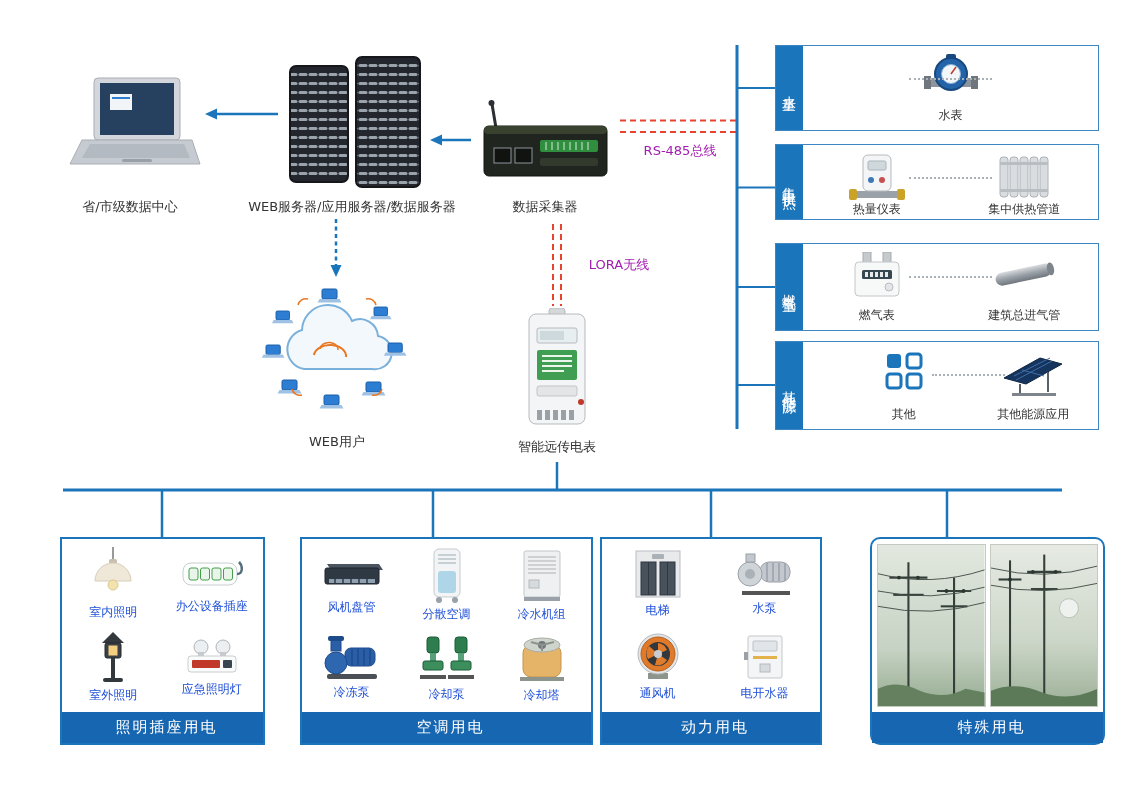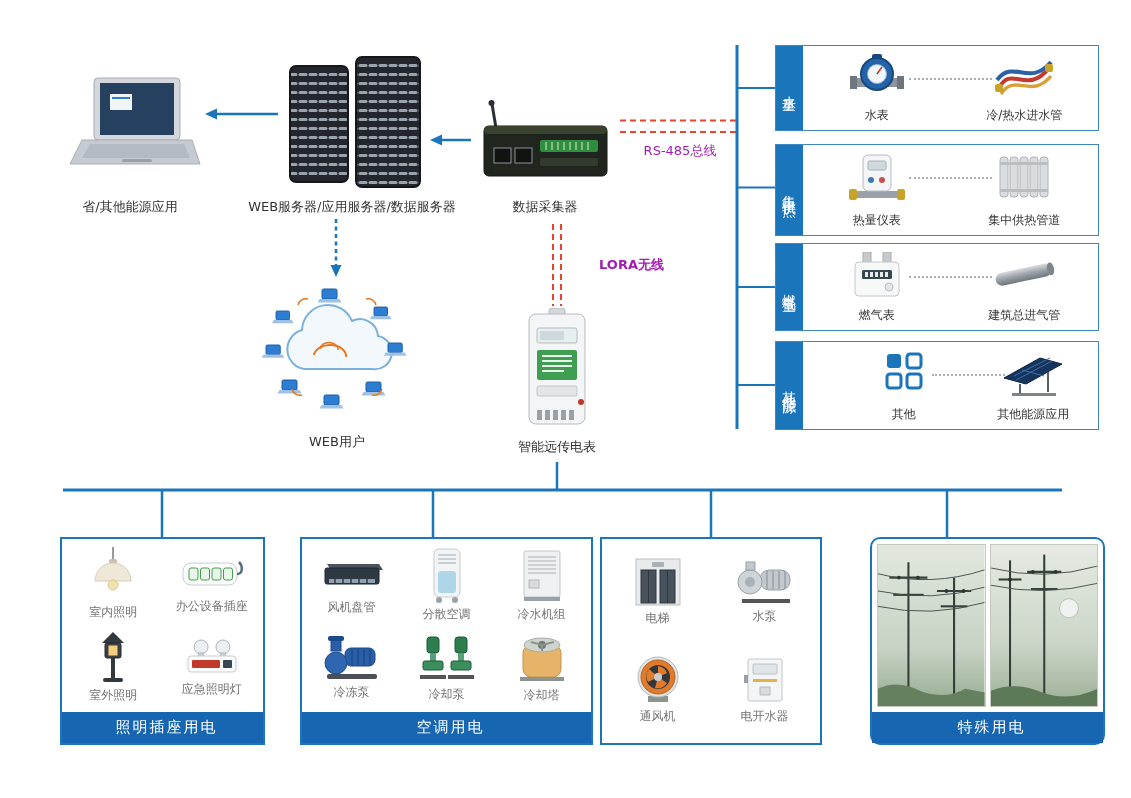--- a/index.html
+++ b/index.html
@@ -193,18 +193,6 @@
         <span class="rlabel">水表</span>
       </div>
       <div class="rdots"></div>
-      <div class="ritem">
-        <span class="icon">
-          <svg width="62" height="46" viewBox="0 0 62 46">
-            <path d="M6,34 C18,10 34,42 56,14" stroke="#c23b2e" stroke-width="4" fill="none"></path>
-            <path d="M4,26 C20,4 36,34 58,8" stroke="#2a62a8" stroke-width="4" fill="none"></path>
-            <path d="M8,40 C22,18 38,46 58,22" stroke="#d8a23a" stroke-width="3.5" fill="none"></path>
-            <rect x="2" y="30" width="8" height="8" rx="2" fill="#c9a227"></rect>
-            <rect x="52" y="10" width="8" height="8" rx="2" fill="#c9a227"></rect>
-          </svg>
-        </span>
-        <span class="rlabel">冷/热水进水管</span>
-      </div>
     </div>
   </div>
 

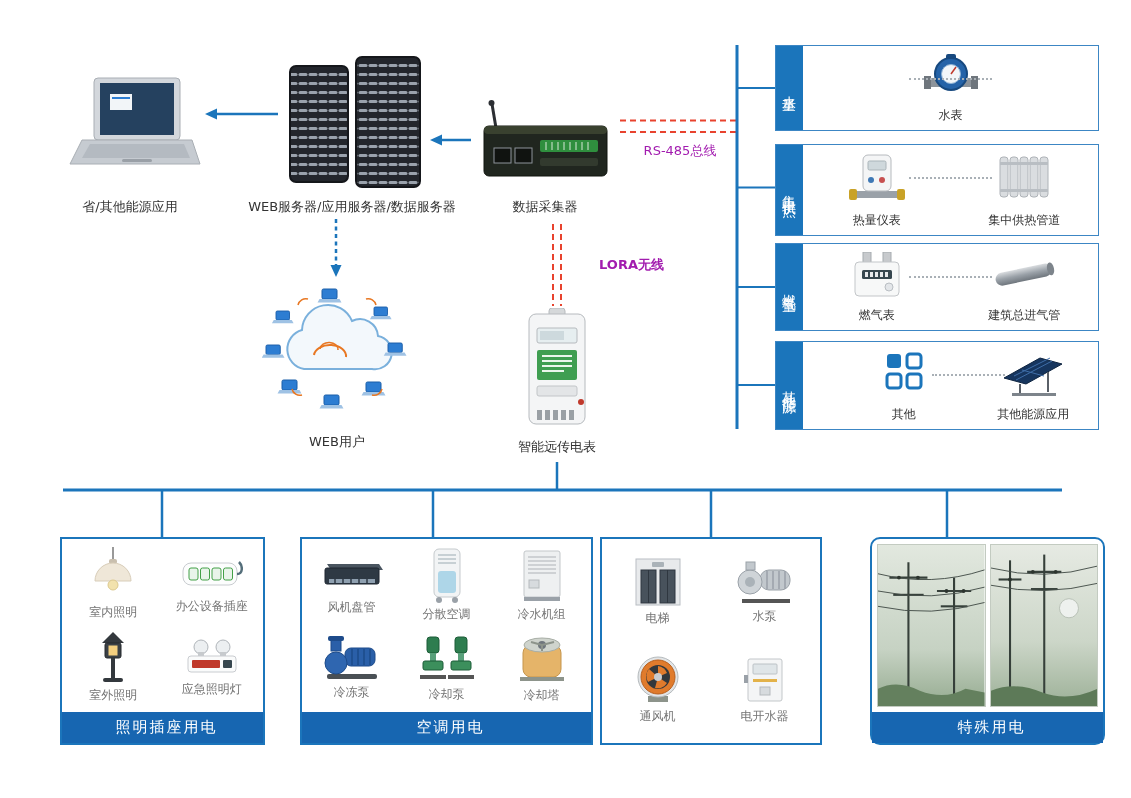--- a/index.html
+++ b/index.html
@@ -81,7 +81,7 @@
       <rect x="70" y="87" width="30" height="3" rx="1.5" fill="#9aa0a7"></rect>
     </svg>
   </div>
-  <div class="lbl" style="left:40px;top:198px;width:180px;">省/其他能源应用</div>
+  <div class="lbl" style="left:40px;top:198px;width:180px;">省/市级数据中心</div>
 
   <div class="abs icon" style="left:278px;top:52px;width:150px;height:140px;">
     <svg width="150" height="140" viewBox="0 0 150 140">

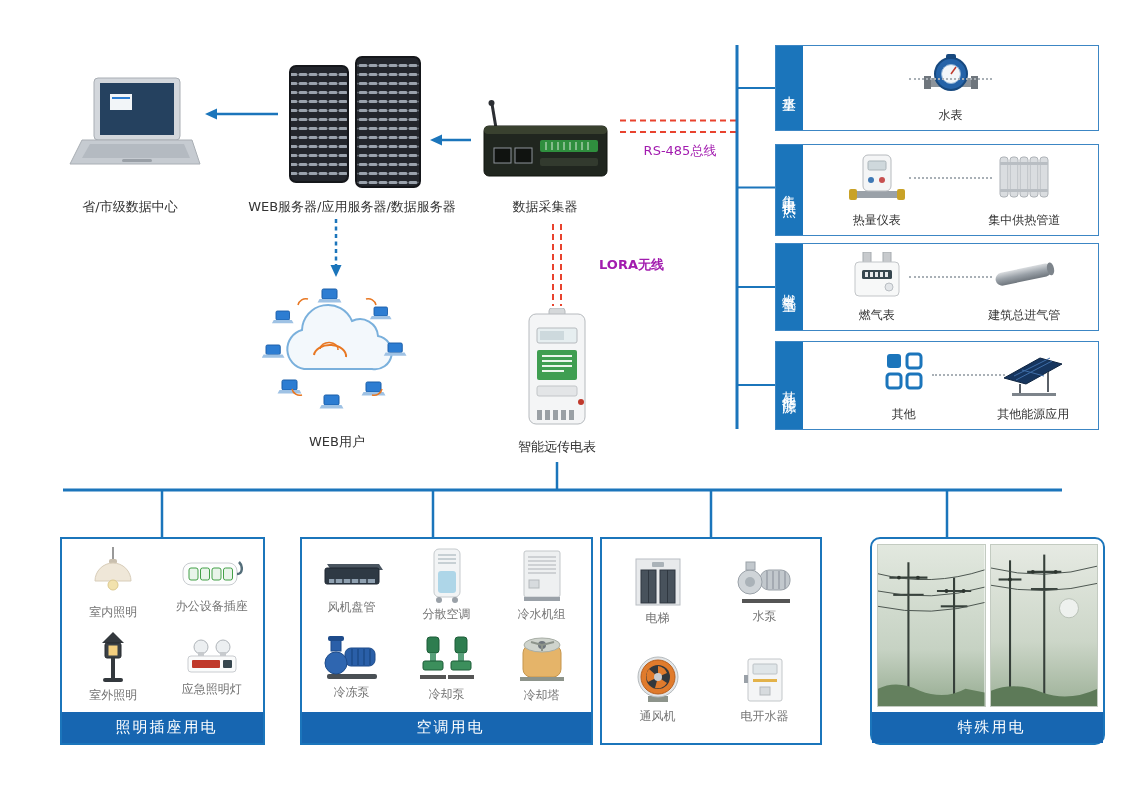--- a/index.html
+++ b/index.html
@@ -196,7 +196,7 @@
     </div>
   </div>
 
-  <div class="rpanel" style="top:144px;height:92px;">
+  <div class="rpanel" style="top:144px;height:76px;">
     <div class="rtab">集中供热</div>
     <div class="rbody">
       <div class="ritem">

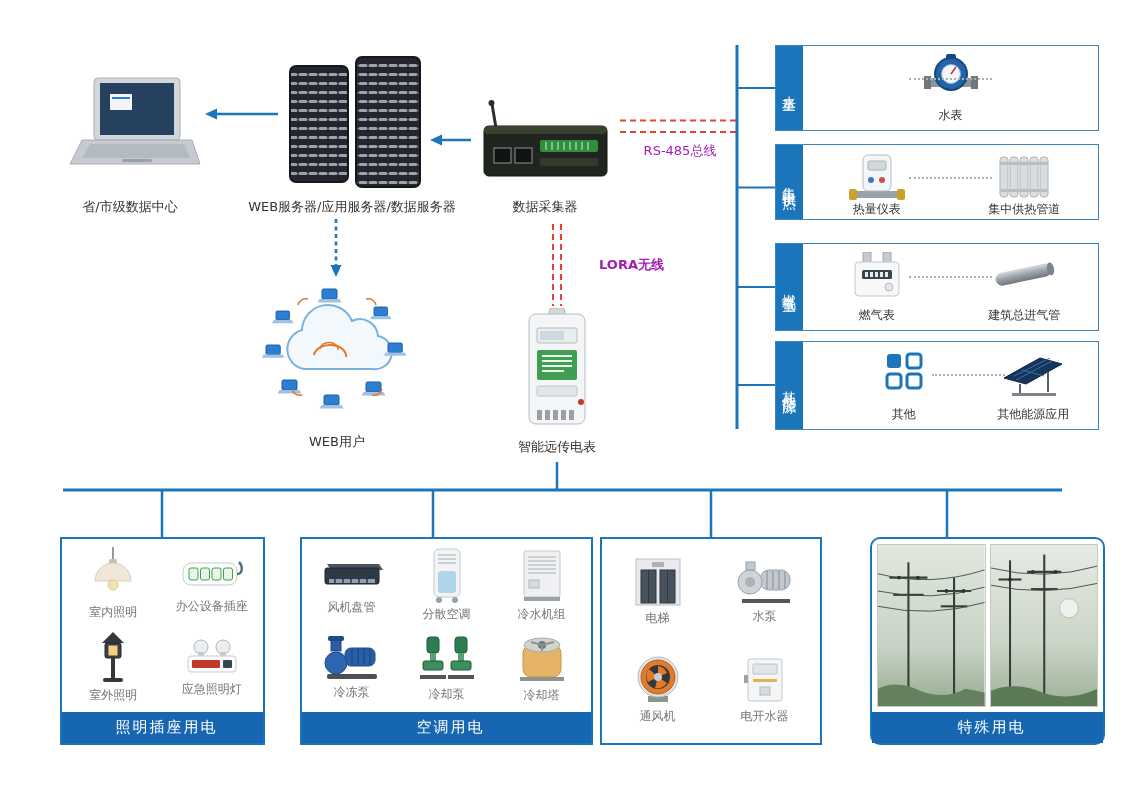--- a/index.html
+++ b/index.html
@@ -122,7 +122,7 @@
   <div class="lbl" style="left:485px;top:198px;width:120px;">数据采集器</div>
 
   <div class="lbl lbl-red" style="left:625px;top:142px;width:110px;">RS-485总线</div>
-  <div class="lbl lbl-red" style="left:574px;top:256px;width:90px;text-align:right;font-weight:bold;">LORA无线</div>
+  <div class="lbl lbl-red" style="left:574px;top:256px;width:90px;text-align:center;">LORA无线</div>
 
   <div class="abs icon" style="left:262px;top:283px;width:150px;height:135px;">
     <svg width="150" height="135" viewBox="0 0 150 135">

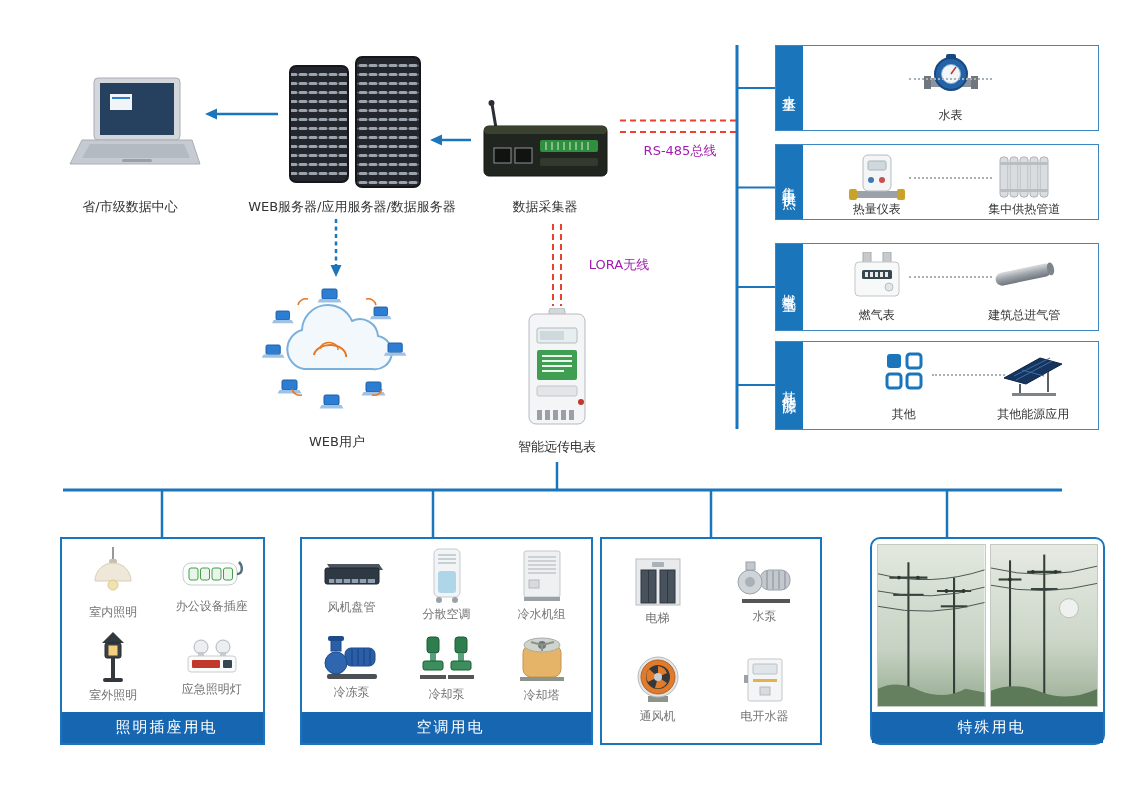--- a/index.html
+++ b/index.html
@@ -27,7 +27,7 @@
   .cols2 { grid-template-columns:repeat(2,1fr); }
   .cols3 { grid-template-columns:repeat(3,1fr); }
   .bcell { display:flex; flex-direction:column; align-items:center; gap:3px; }
-  .blabel { font-size:12px; color:#737373; white-space:nowrap; }
+  .blabel { font-size:12px; color:#1d4ed8; white-space:nowrap; }
   .btitle { height:31px; background:#1766b1; color:#fff; font-size:15px; display:flex; align-items:center; justify-content:center; letter-spacing:2px;padding-left:8px; }
   .photos { flex:1; display:flex; gap:4px; padding:5px; }
   .photo { flex:1; overflow:hidden; border:1px solid #c3cbc1; }

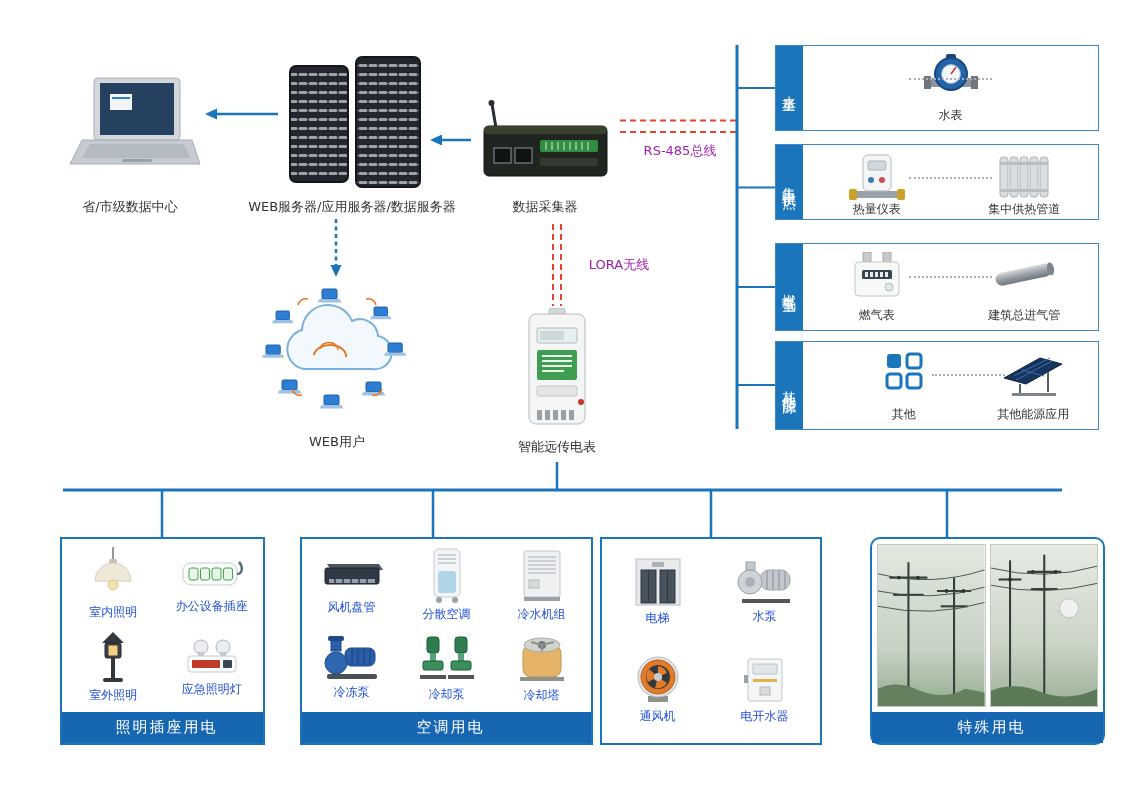--- a/index.html
+++ b/index.html
@@ -535,6 +535,7 @@
         <span class="blabel">电开水器</span>
       </div>
     </div>
+    <div class="btitle">动力用电</div>
   </div>
 
   <div class="bpanel" style="left:870px;width:235px;border-radius:10px;">

